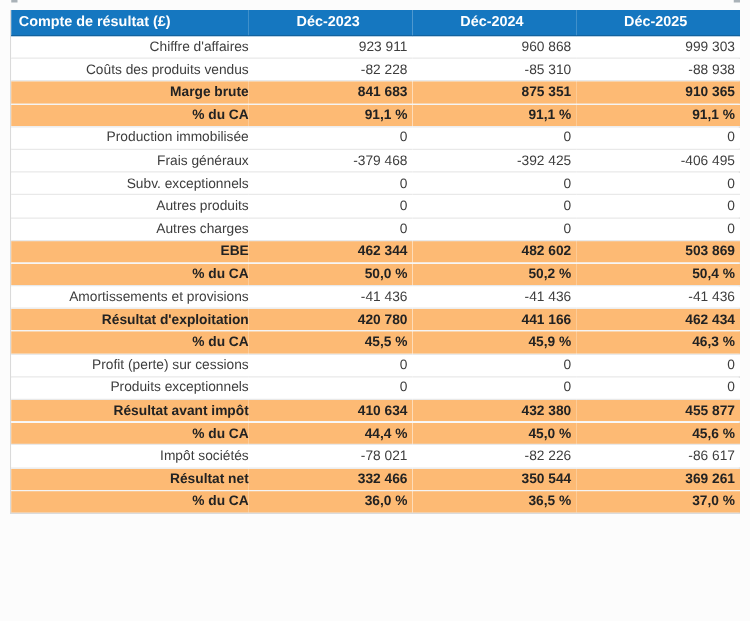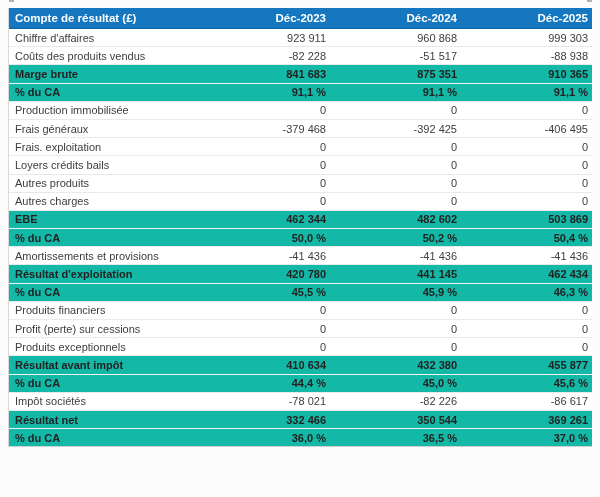--- a/index.html
+++ b/index.html
@@ -54,7 +54,7 @@
     border-bottom: 1px solid #12629e;
   }
   th.label { text-align: left;  padding-left: 6px; }
-  th.val   { text-align: right; padding-right: 4px; }
+  th.val   { padding-right: 4px; }
   tbody td {
     height: 17.2px;
     padding: 0;

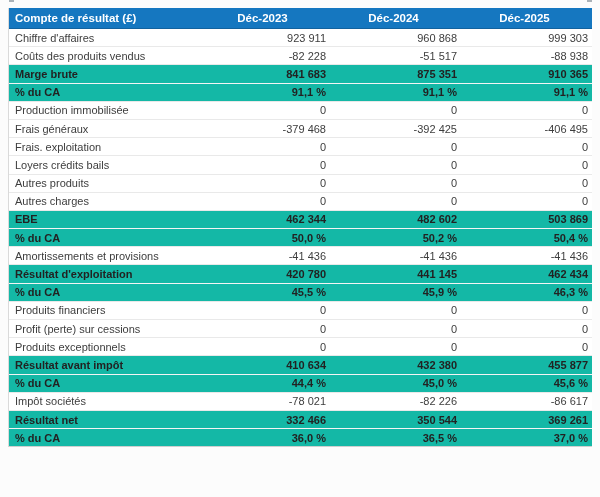--- a/index.html
+++ b/index.html
@@ -66,7 +66,7 @@
     overflow: hidden;
   }
   tbody tr:first-child td { border-top: none; }
-  td.label { text-align: left;  padding-left: 6px; }
+  td.label { text-align: right;  padding-left: 6px; }
   td.val   { text-align: right; padding-right: 4px; }
   tr.subtotal td, tr.subtotal-pct td {
     background: #14b8a6;

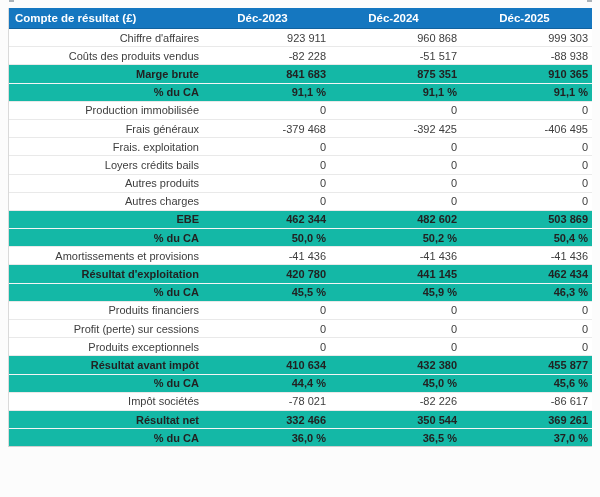--- a/index.html
+++ b/index.html
@@ -108,7 +108,7 @@
           <tr class="normal">
             <td class="label">Coûts des produits vendus</td>
             <td class="val">-82 228</td>
-            <td class="val">-51 517</td>
+            <td class="val">-85 310</td>
             <td class="val">-88 938</td>
           </tr>
           <tr class="subtotal">

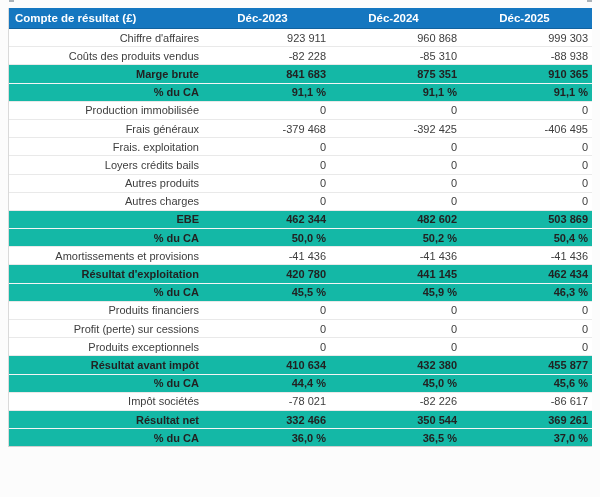--- a/index.html
+++ b/index.html
@@ -69,7 +69,7 @@
   td.label { text-align: right;  padding-left: 6px; }
   td.val   { text-align: right; padding-right: 4px; }
   tr.subtotal td, tr.subtotal-pct td {
-    background: #14b8a6;
+    background: #fdba74;
     font-weight: bold;
     color: #222222;
   }

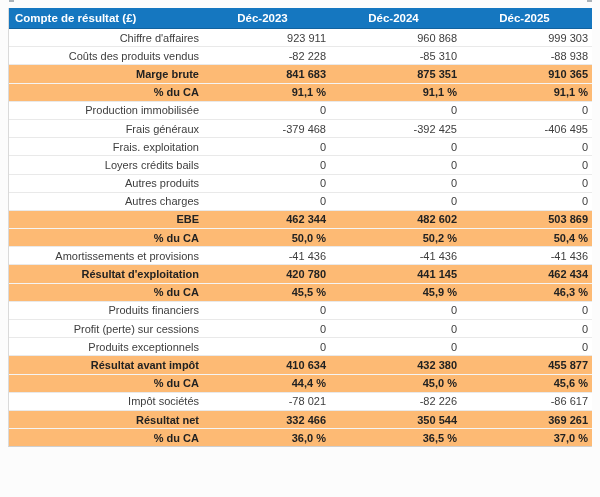--- a/index.html
+++ b/index.html
@@ -136,7 +136,7 @@
             <td class="val">-406 495</td>
           </tr>
           <tr class="normal">
-            <td class="label">Frais. exploitation</td>
+            <td class="label">Subv. exceptionnels</td>
             <td class="val">0</td>
             <td class="val">0</td>
             <td class="val">0</td>

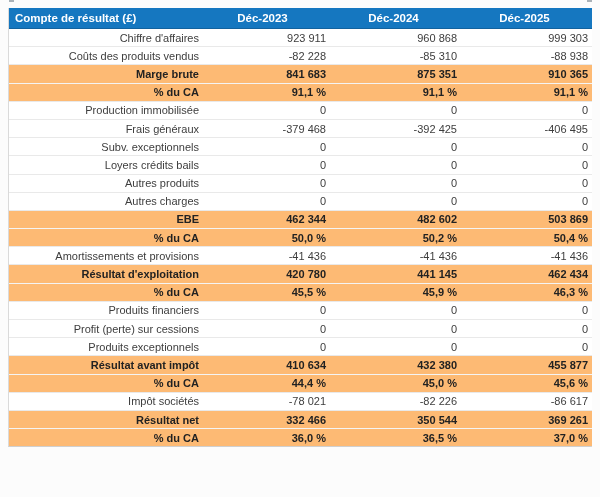--- a/index.html
+++ b/index.html
@@ -142,12 +142,6 @@
             <td class="val">0</td>
           </tr>
           <tr class="normal">
-            <td class="label">Loyers crédits bails</td>
-            <td class="val">0</td>
-            <td class="val">0</td>
-            <td class="val">0</td>
-          </tr>
-          <tr class="normal">
             <td class="label">Autres produits</td>
             <td class="val">0</td>
             <td class="val">0</td>

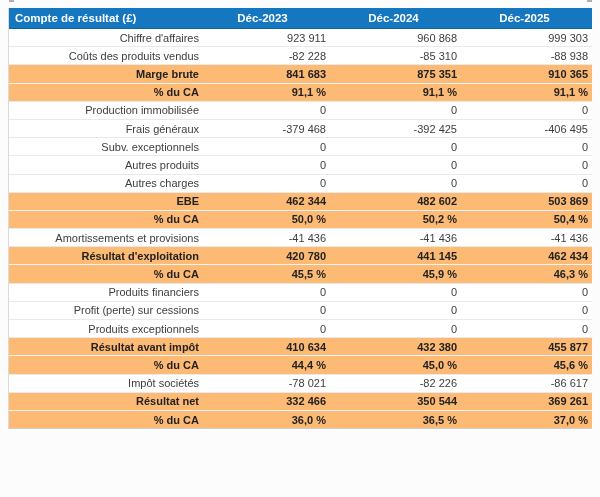--- a/index.html
+++ b/index.html
@@ -174,7 +174,7 @@
           <tr class="subtotal">
             <td class="label">Résultat d'exploitation</td>
             <td class="val">420 780</td>
-            <td class="val">441 145</td>
+            <td class="val">441 166</td>
             <td class="val">462 434</td>
           </tr>
           <tr class="subtotal-pct">

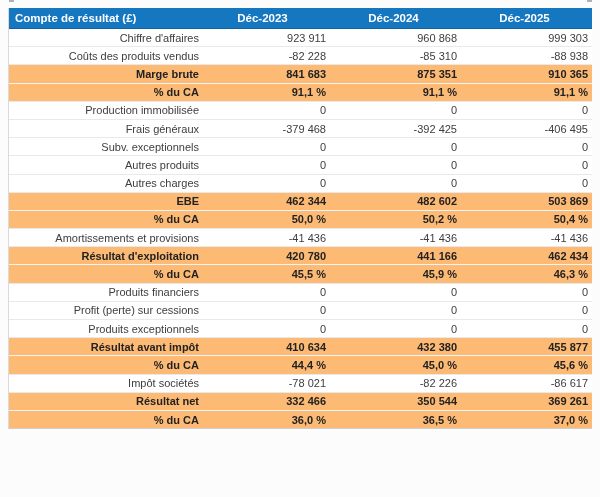--- a/index.html
+++ b/index.html
@@ -184,12 +184,6 @@
             <td class="val">46,3 %</td>
           </tr>
           <tr class="normal">
-            <td class="label">Produits financiers</td>
-            <td class="val">0</td>
-            <td class="val">0</td>
-            <td class="val">0</td>
-          </tr>
-          <tr class="normal">
             <td class="label">Profit (perte) sur cessions</td>
             <td class="val">0</td>
             <td class="val">0</td>

